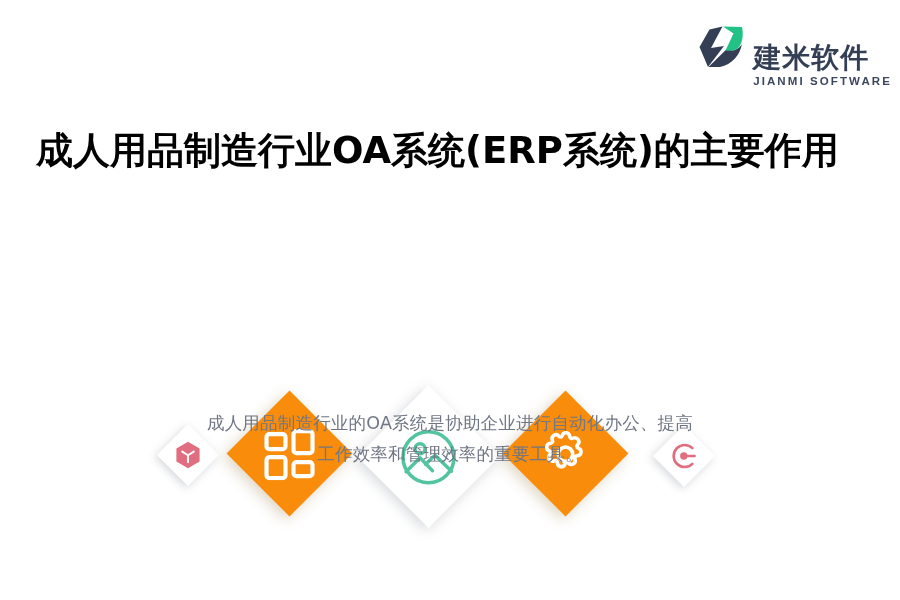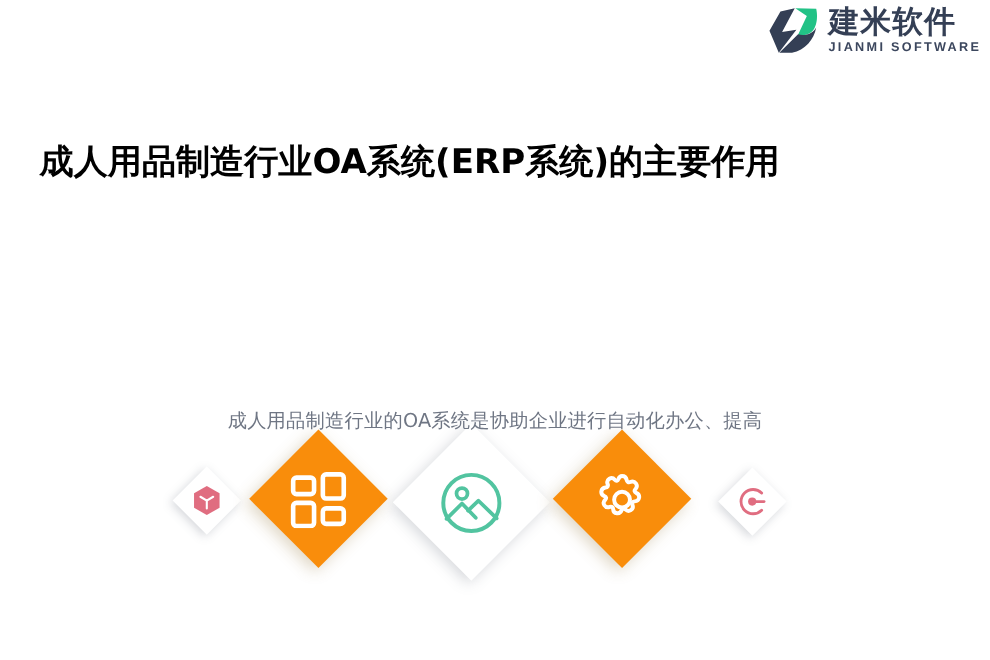--- a/index.html
+++ b/index.html
@@ -35,6 +35,7 @@
     flex-direction: column;
     justify-content: center;
     line-height: 1;
+    margin-top: 38px;
   }
   .logo-cn {
     font-family: "DejaVu Sans", "Liberation Sans", sans-serif;

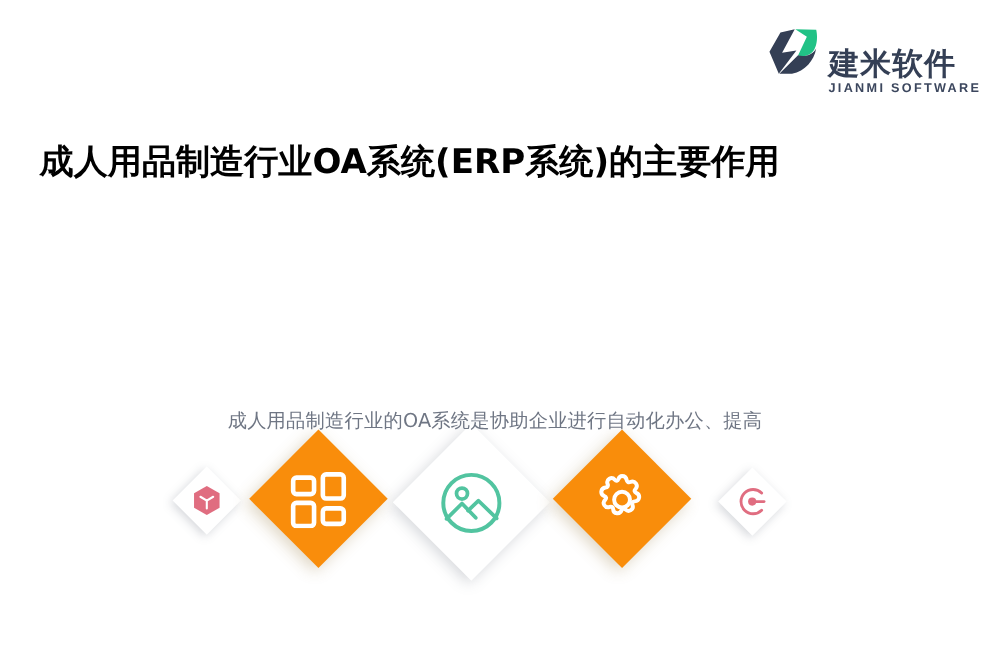--- a/index.html
+++ b/index.html
@@ -60,7 +60,7 @@
     left: 36px;
     top: 126px;
     font-family: "DejaVu Sans", "Liberation Sans", sans-serif;
-    font-size: 31px;
+    font-size: 37px;
     font-weight: 700;
     color: #000000;
     letter-spacing: 0px;

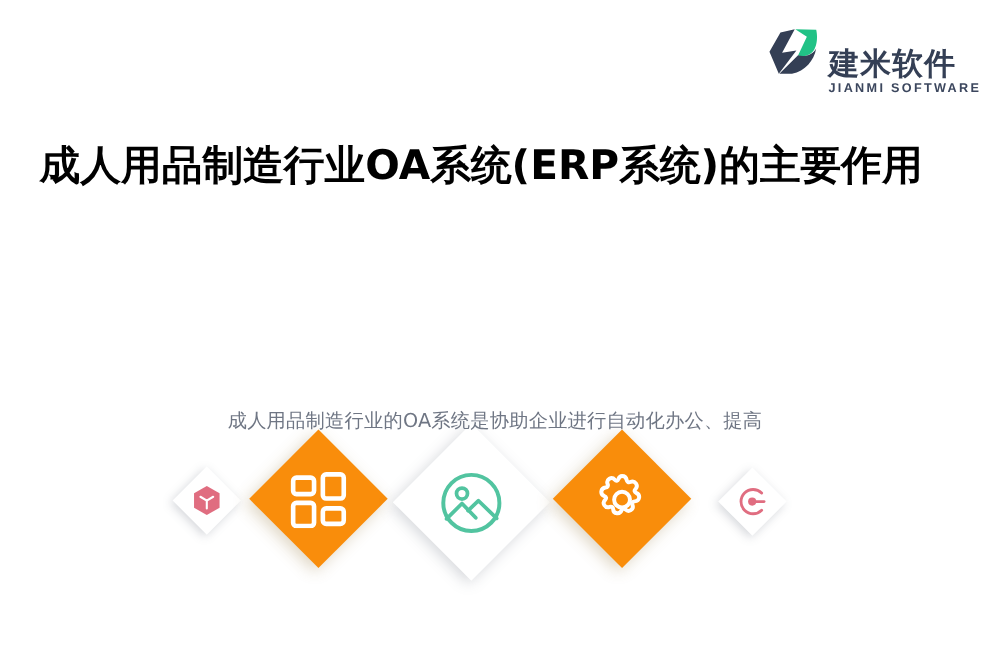--- a/index.html
+++ b/index.html
@@ -119,7 +119,7 @@
   .body-text {
     position: absolute;
     left: 0;
-    top: 368px;
+    top: 408px;
     width: 900px;
     text-align: center;
     font-family: "DejaVu Sans", "Liberation Sans", sans-serif;

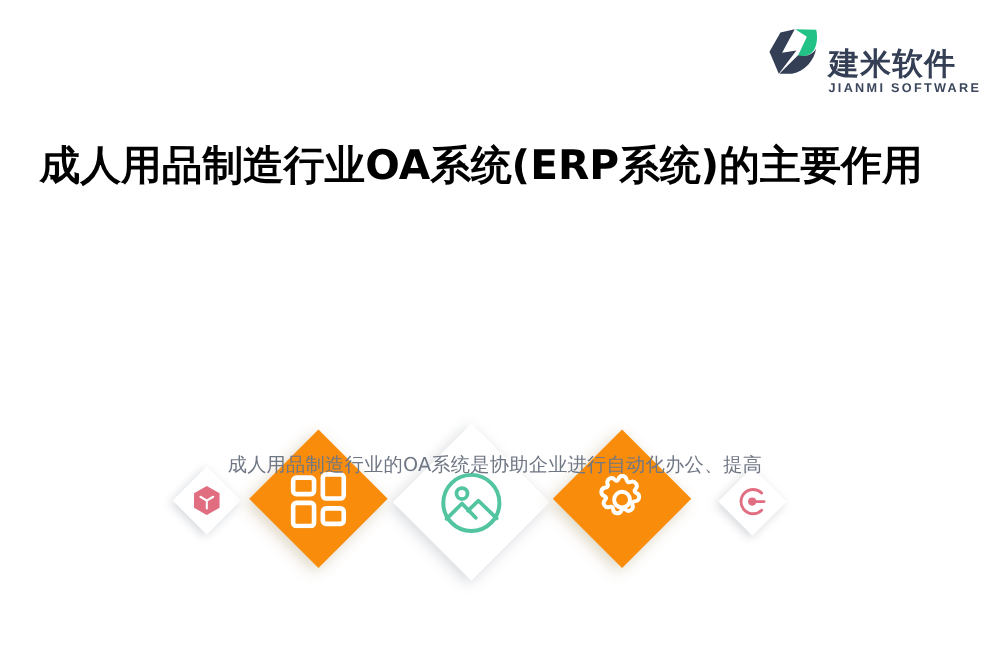--- a/index.html
+++ b/index.html
@@ -206,6 +206,7 @@
 
 <div class="body-text">
   <span class="line">成人用品制造行业的OA系统是协助企业进行自动化办公、提高</span>
+  <span class="line">工作效率和管理效率的重要工具。</span>
 </div>
 
 </body></html>

